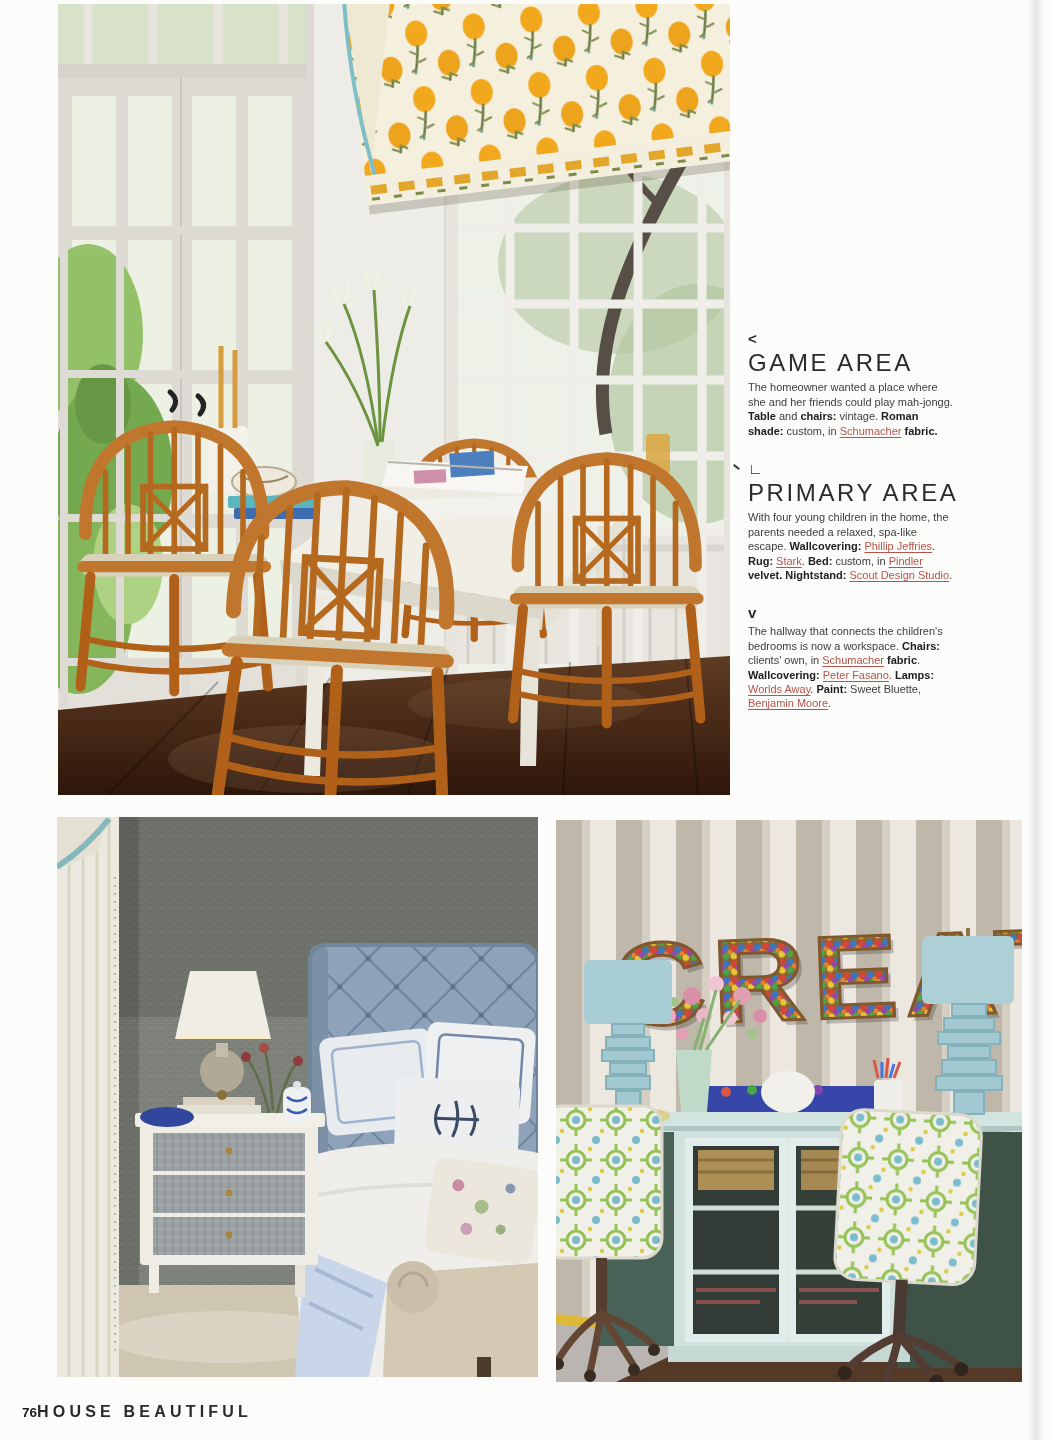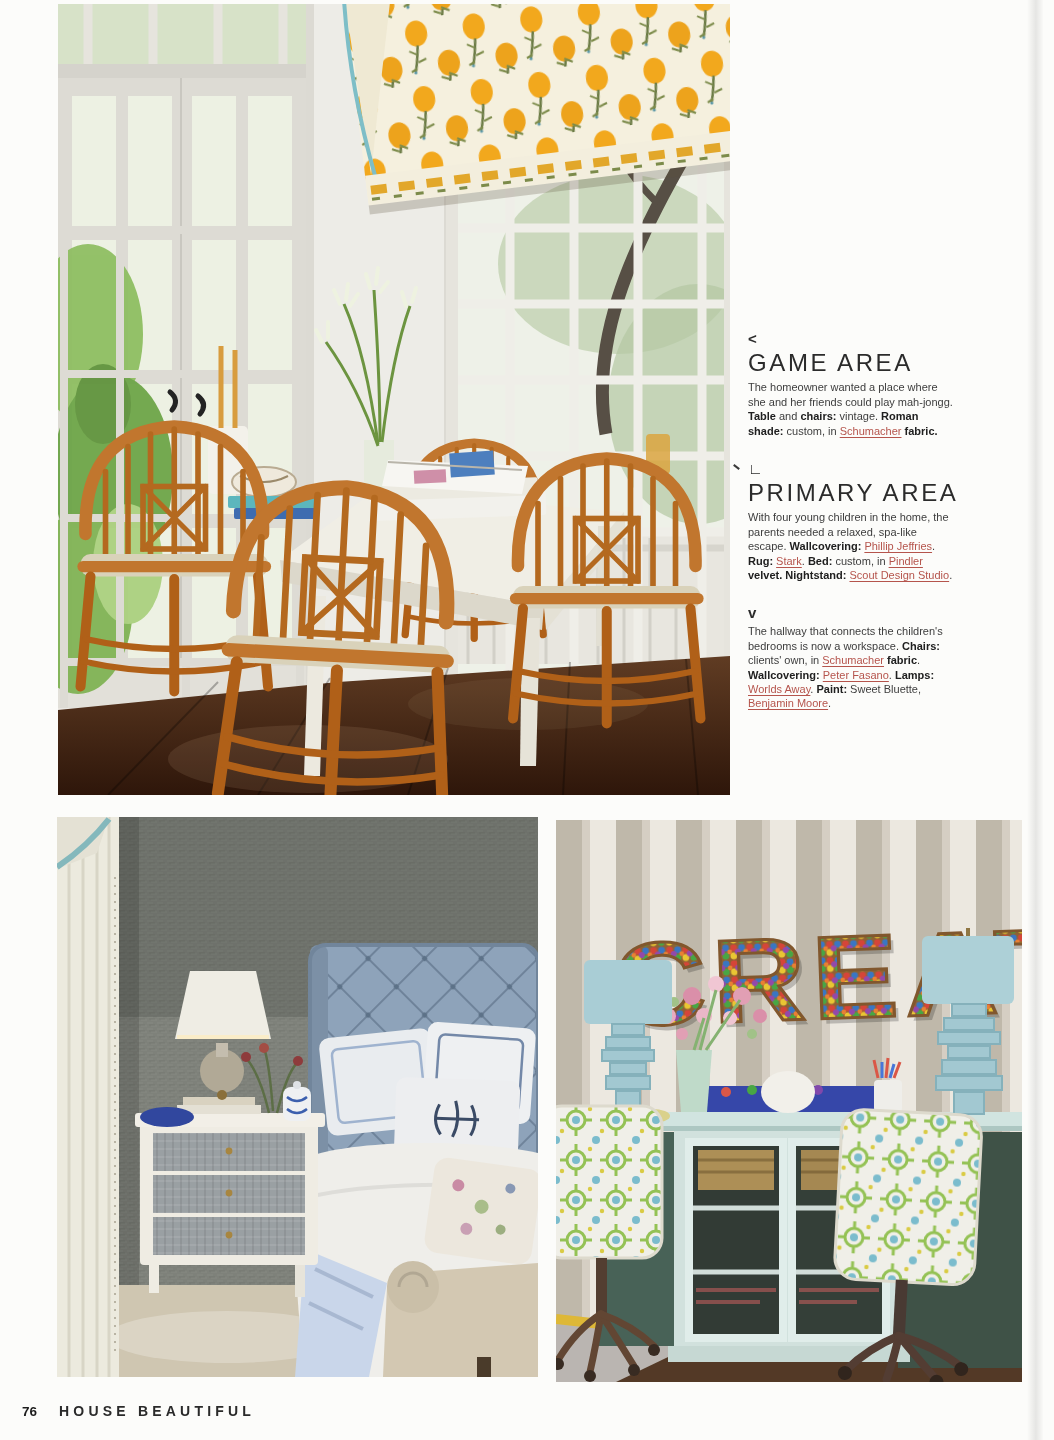--- a/index.html
+++ b/index.html
@@ -20,7 +20,7 @@
   .lnk{color:#b5544c;text-decoration:underline;text-underline-offset:2px;cursor:pointer;}
   .footer{position:absolute;left:22px;top:1403px;display:flex;align-items:center;color:#1c1c1c;}
   .pgnum{font-size:13.5px;font-weight:700;}
-  .mag{font-size:14px;letter-spacing:4.2px;margin-left:22px;font-weight:700;color:#2a2a2a;}
+  .mag{font-size:16px;letter-spacing:4.2px;font-weight:700;color:#2a2a2a;}
   .scan-edge{position:absolute;left:1027px;top:0;width:16px;height:1440px;pointer-events:none;
      background:linear-gradient(to right,rgba(0,0,0,0),rgba(0,0,0,0.09) 55%,rgba(0,0,0,0.01));}
   .tick{position:absolute;left:733px;top:466px;width:7px;height:2px;background:#3a3a3a;

